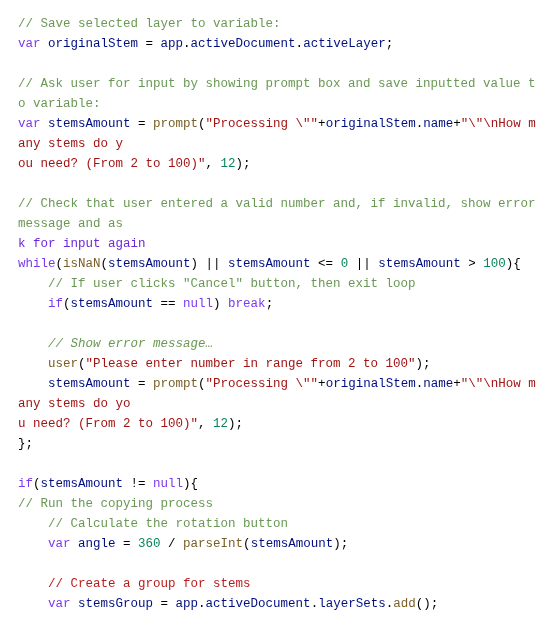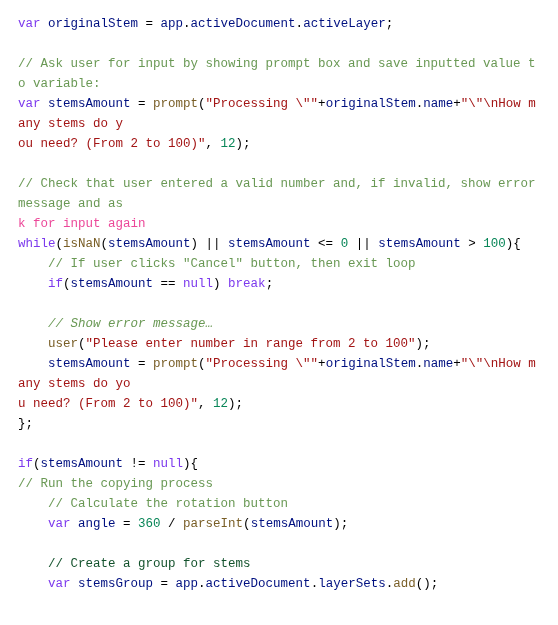--- a/index.html
+++ b/index.html
@@ -31,6 +31,7 @@
 <body>
 
 <div class="code-container" id="code-lines">
+<div class="line"><span style="color: rgb(106, 153, 85);">// Save selected layer to variable:</span></div>
     <div class="line"><span style="color: rgb(124, 58, 237);">var </span><span style="color: rgb(0, 16, 128);">originalStem</span><span style="color: rgb(0, 0, 0);"> = </span><span style="color: rgb(0, 16, 128);">app</span><span style="color: rgb(0, 0, 0);">.</span><span style="color: rgb(0, 16, 128);">activeDocument</span><span style="color: rgb(0, 0, 0);">.</span><span style="color: rgb(0, 16, 128);">activeLayer</span><span style="color: rgb(0, 0, 0);">;</span></div>
     <div class="line" style="height: 1.6em;">&nbsp;</div>
     <div class="line"><span style="color: rgb(106, 153, 85);">// Ask user for input by showing prompt box and save inputted value to variable:</span></div>

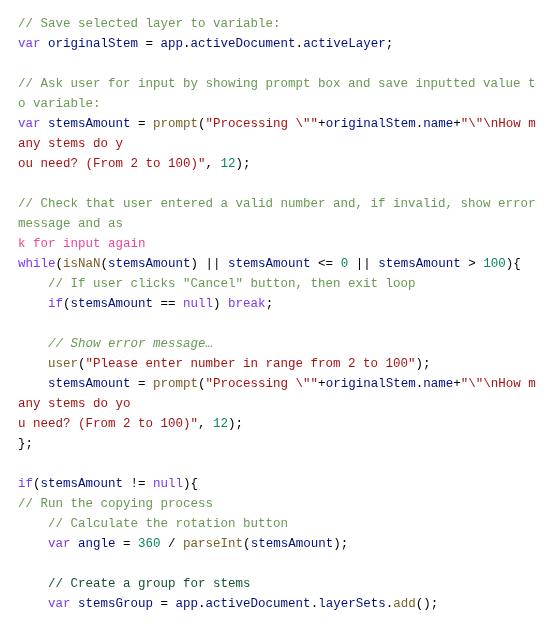--- a/index.html
+++ b/index.html
@@ -39,7 +39,7 @@
     <div class="line"><span style="color: rgb(163, 21, 21);">ou need? (From 2 to 100)"</span><span style="color: rgb(0, 0, 0);">, </span><span style="color: rgb(9, 134, 88);">12</span><span style="color: rgb(0, 0, 0);">);</span></div>
     <div class="line" style="height: 1.6em;">&nbsp;</div>
     <div class="line"><span style="color: rgb(106, 153, 85);">// Check that user entered a valid number and, if invalid, show error message and as</span></div>
-    <div class="line"><span style="color: #ec4899;">k for input again</span></div>
+    <div class="line"><span style="color: #6d28d9;">k for input again</span></div>
     <div class="line"><span style="color: rgb(124, 58, 237);">while</span><span style="color: rgb(0, 0, 0);">(</span><span style="color: rgb(121, 94, 38);">isNaN</span><span style="color: rgb(0, 0, 0);">(</span><span style="color: rgb(0, 16, 128);">stemsAmount</span><span style="color: rgb(0, 0, 0);">) || </span><span style="color: rgb(0, 16, 128);">stemsAmount</span><span style="color: rgb(0, 0, 0);"> &lt;= </span><span style="color: rgb(9, 134, 88);">0</span><span style="color: rgb(0, 0, 0);"> || </span><span style="color: rgb(0, 16, 128);">stemsAmount</span><span style="color: rgb(0, 0, 0);"> &gt; </span><span style="color: rgb(9, 134, 88);">100</span><span style="color: rgb(0, 0, 0);">){</span></div>
     <div class="line"><span style="color: rgb(0, 0, 0);">    </span><span style="color: rgb(106, 153, 85);">// If user clicks "Cancel" button, then exit loop</span></div>
     <div class="line"><span style="color: rgb(0, 0, 0);">    </span><span style="color: rgb(124, 58, 237);">if</span><span style="color: rgb(0, 0, 0);">(</span><span style="color: rgb(0, 16, 128);">stemsAmount</span><span style="color: rgb(0, 0, 0);"> == </span><span style="color: rgb(124, 58, 237);">null</span><span style="color: rgb(0, 0, 0);">) </span><span style="color: rgb(124, 58, 237);">break</span><span style="color: rgb(0, 0, 0);">;</span></div>

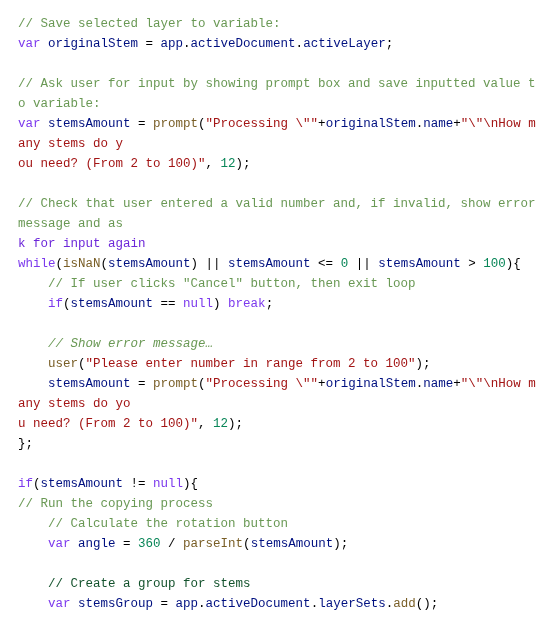--- a/index.html
+++ b/index.html
@@ -55,7 +55,7 @@
     <div class="line"><span style="color: rgb(0, 0, 0);">    </span><span style="color: rgb(106, 153, 85);">// Calculate the rotation button</span></div>
     <div class="line"><span style="color: rgb(0, 0, 0);">    </span><span style="color: rgb(124, 58, 237);">var </span><span style="color: rgb(0, 16, 128);">angle</span><span style="color: rgb(0, 0, 0);"> = </span><span style="color: rgb(9, 134, 88);">360</span><span style="color: rgb(0, 0, 0);"> / </span><span style="color: rgb(121, 94, 38);">parseInt</span><span style="color: rgb(0, 0, 0);">(</span><span style="color: rgb(0, 16, 128);">stemsAmount</span><span style="color: rgb(0, 0, 0);">);</span></div>
     <div class="line" style="height: 1.6em;">&nbsp;</div>
-    <div class="line"><span style="color: rgb(0, 0, 0);">    </span><span style="color: #14532d;">// Create a group for stems</span></div>
+    <div class="line"><span style="color: rgb(0, 0, 0);">    </span><span style="color: #b91c1c;">// Create a group for stems</span></div>
     <div class="line"><span style="color: rgb(0, 0, 0);">    </span><span style="color: rgb(124, 58, 237);">var </span><span style="color: rgb(0, 16, 128);">stemsGroup</span><span style="color: rgb(0, 0, 0);"> = </span><span style="color: rgb(0, 16, 128);">app</span><span style="color: rgb(0, 0, 0);">.</span><span style="color: rgb(0, 16, 128);">activeDocument</span><span style="color: rgb(0, 0, 0);">.</span><span style="color: rgb(0, 16, 128);">layerSets</span><span style="color: rgb(0, 0, 0);">.</span><span style="color: rgb(121, 94, 38);">add</span><span style="color: rgb(0, 0, 0);">();</span></div>
   </div>
 

